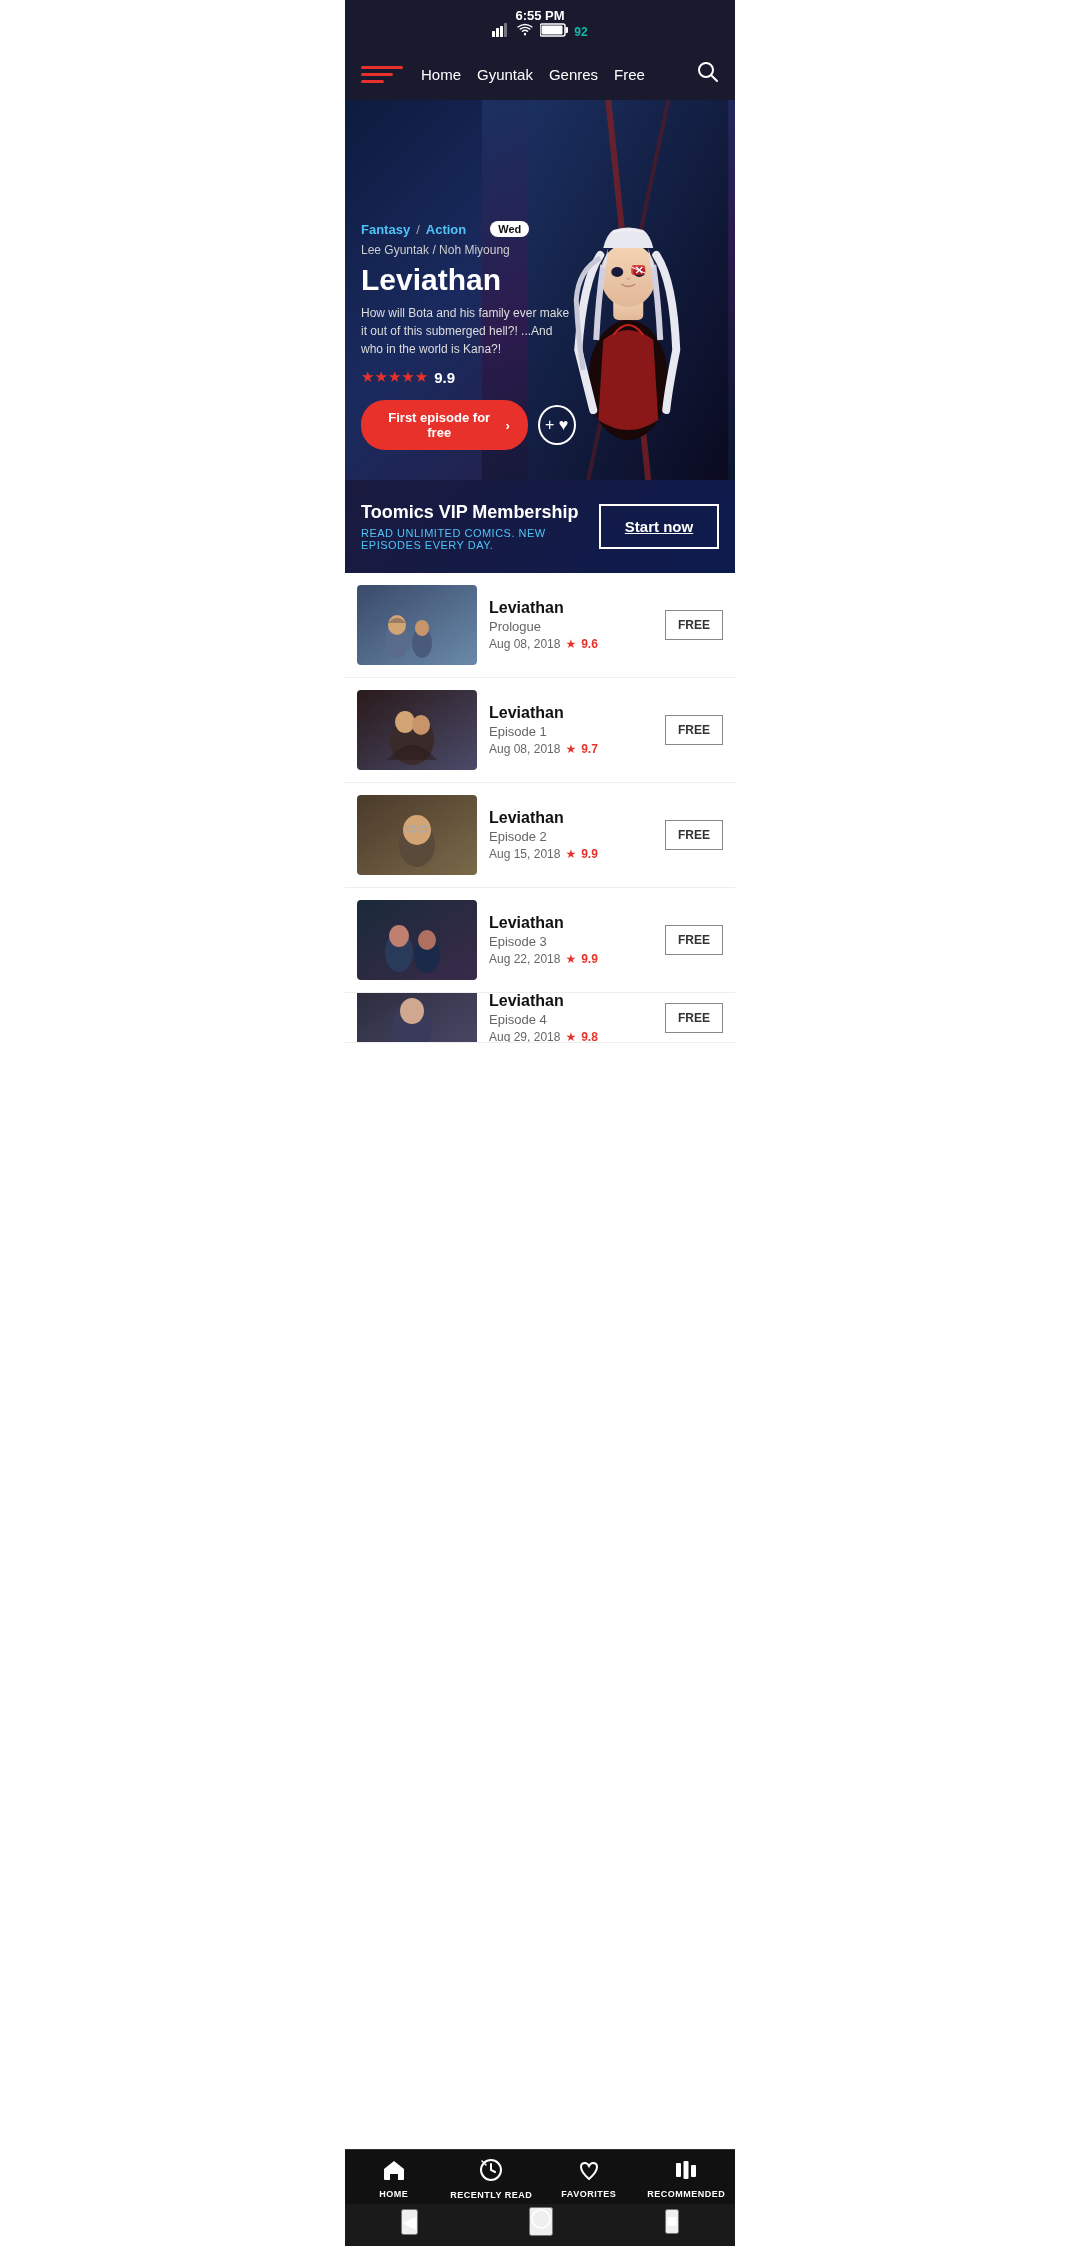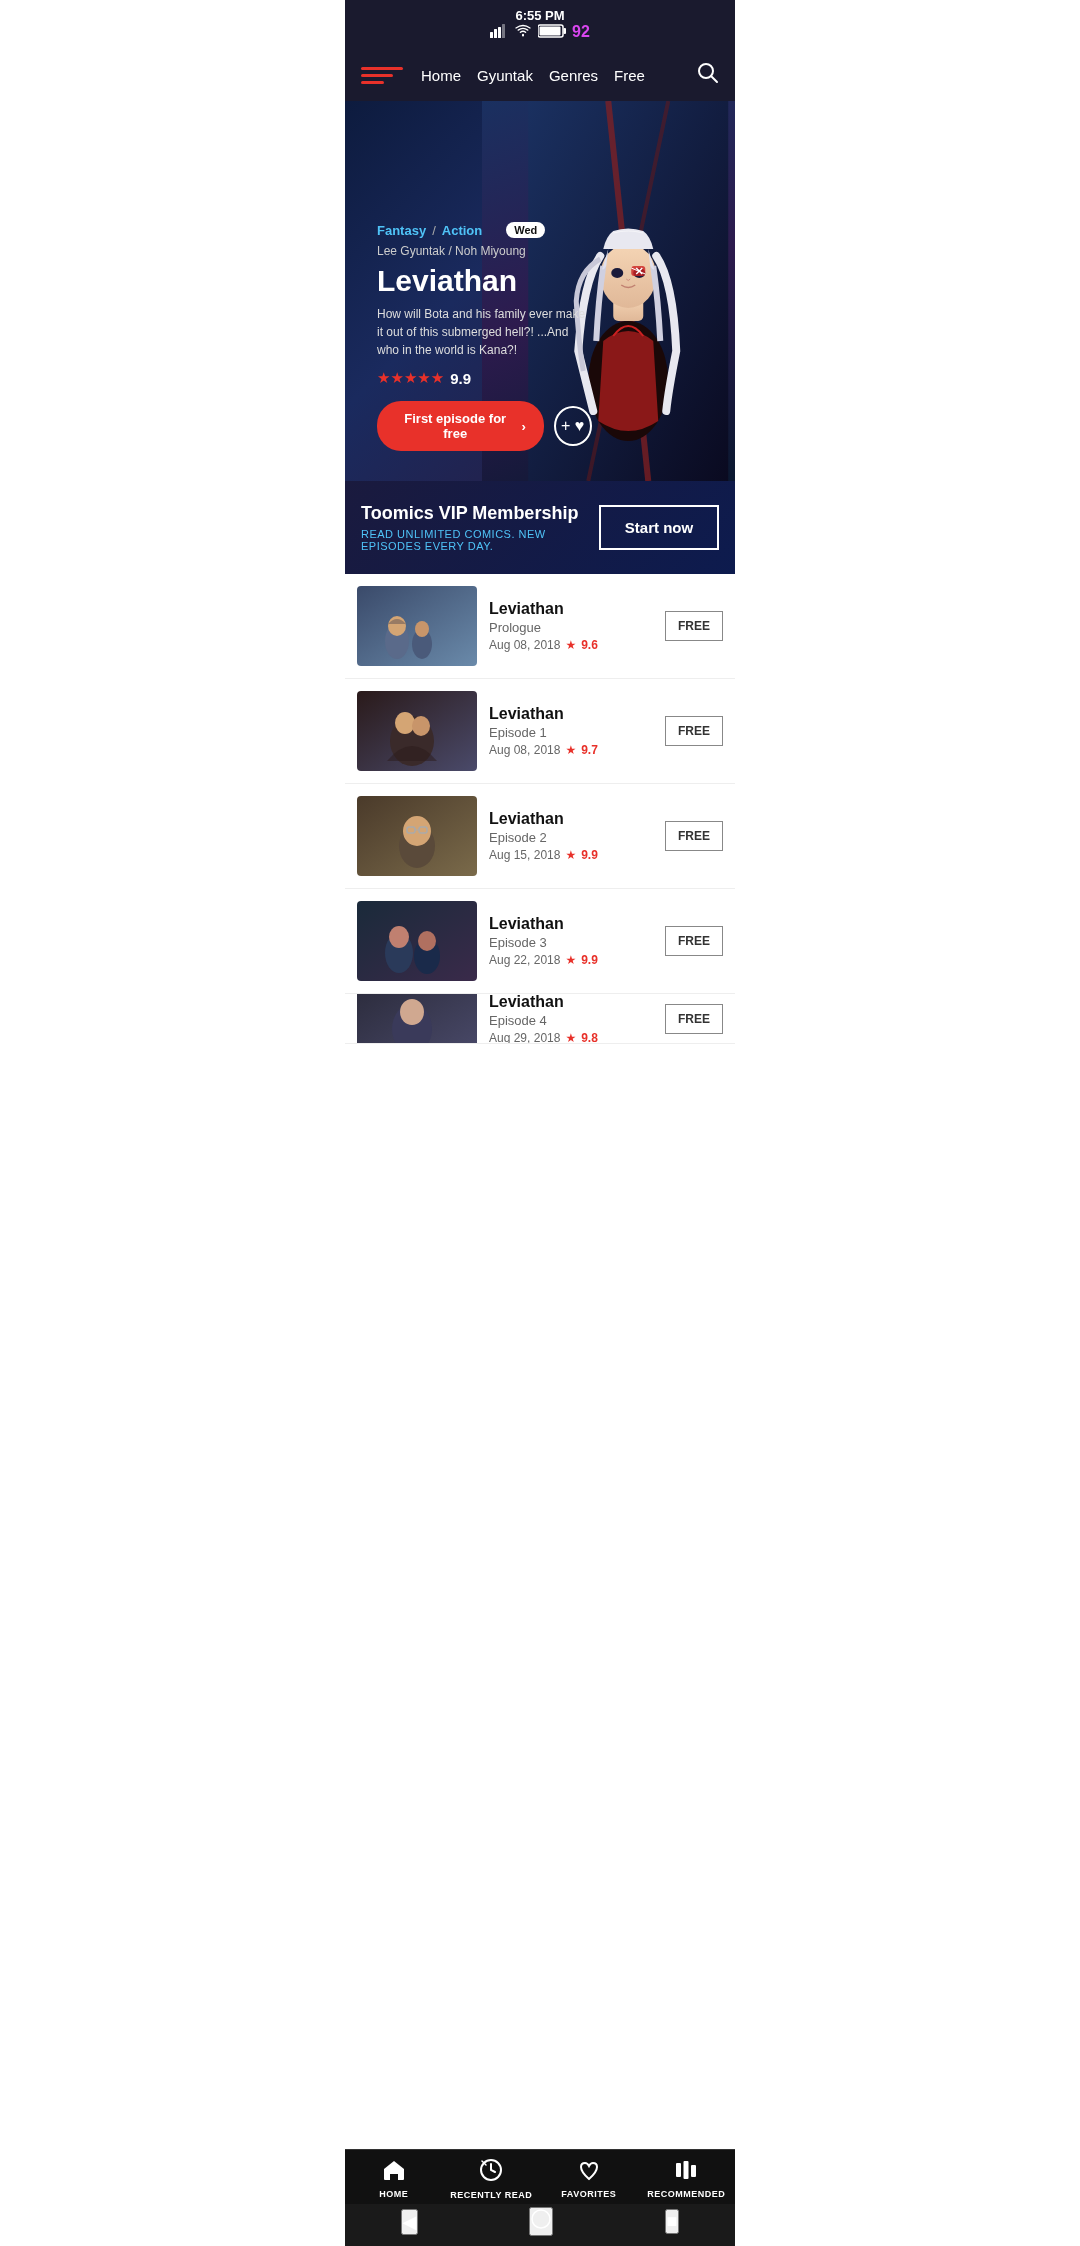--- a/index.html
+++ b/index.html
@@ -273,7 +273,7 @@
         <rect x="1.5" y="2.5" width="21" height="9" rx="1" fill="white"></rect>
       </svg>
     </span>
-    <span style="font-size:16px; color:#d946ef;">92</span>
+    <span style="font-size:12px; color:#14b8a6;">92</span>
   </div>
 </div>
 

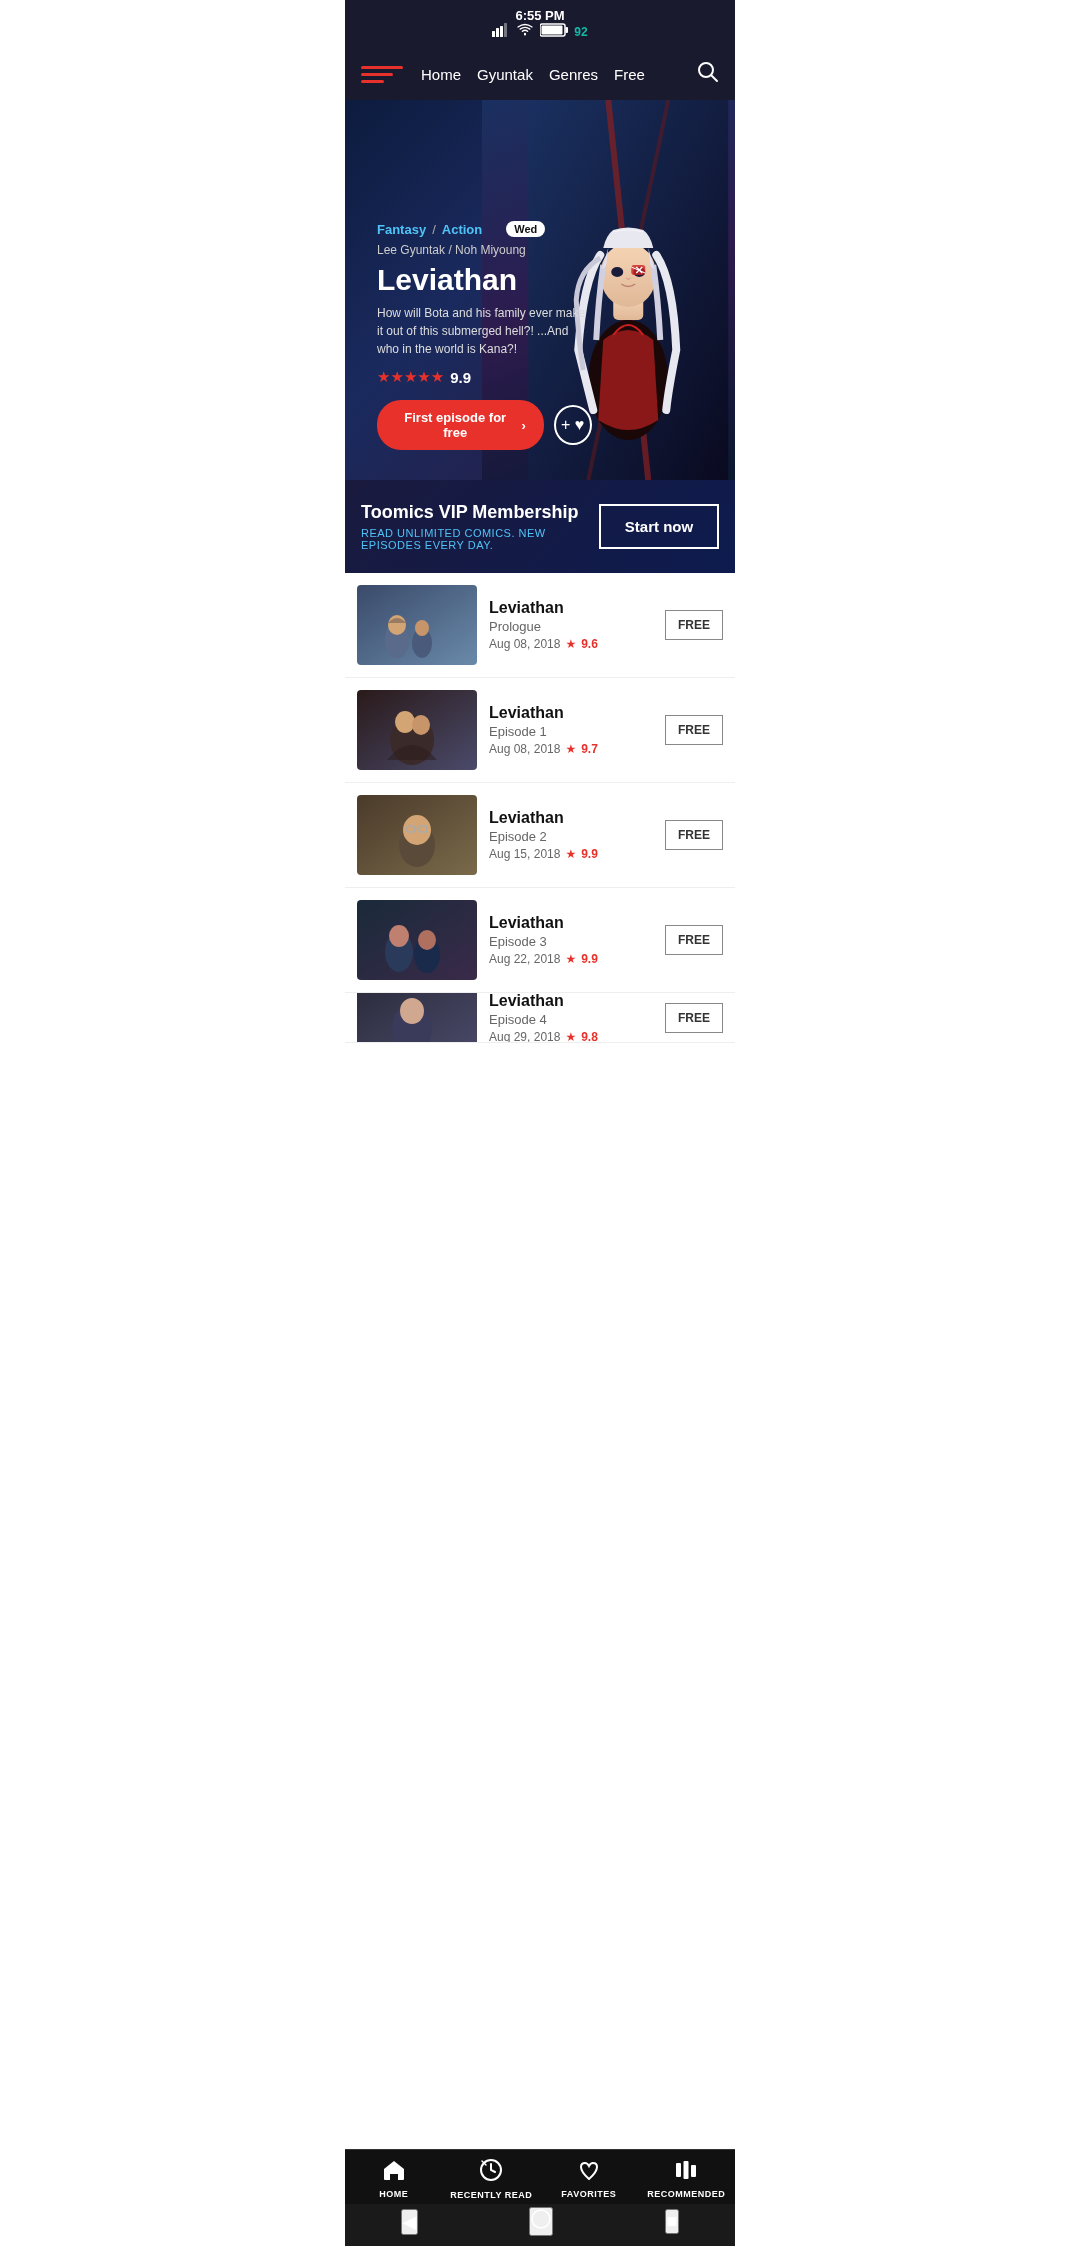--- a/index.html
+++ b/index.html
@@ -72,7 +72,7 @@
     
     .hero-content {
       position: absolute;
-      left: 32px;
+      left: 16px;
       bottom: 30px;
       width: 55%;
     }

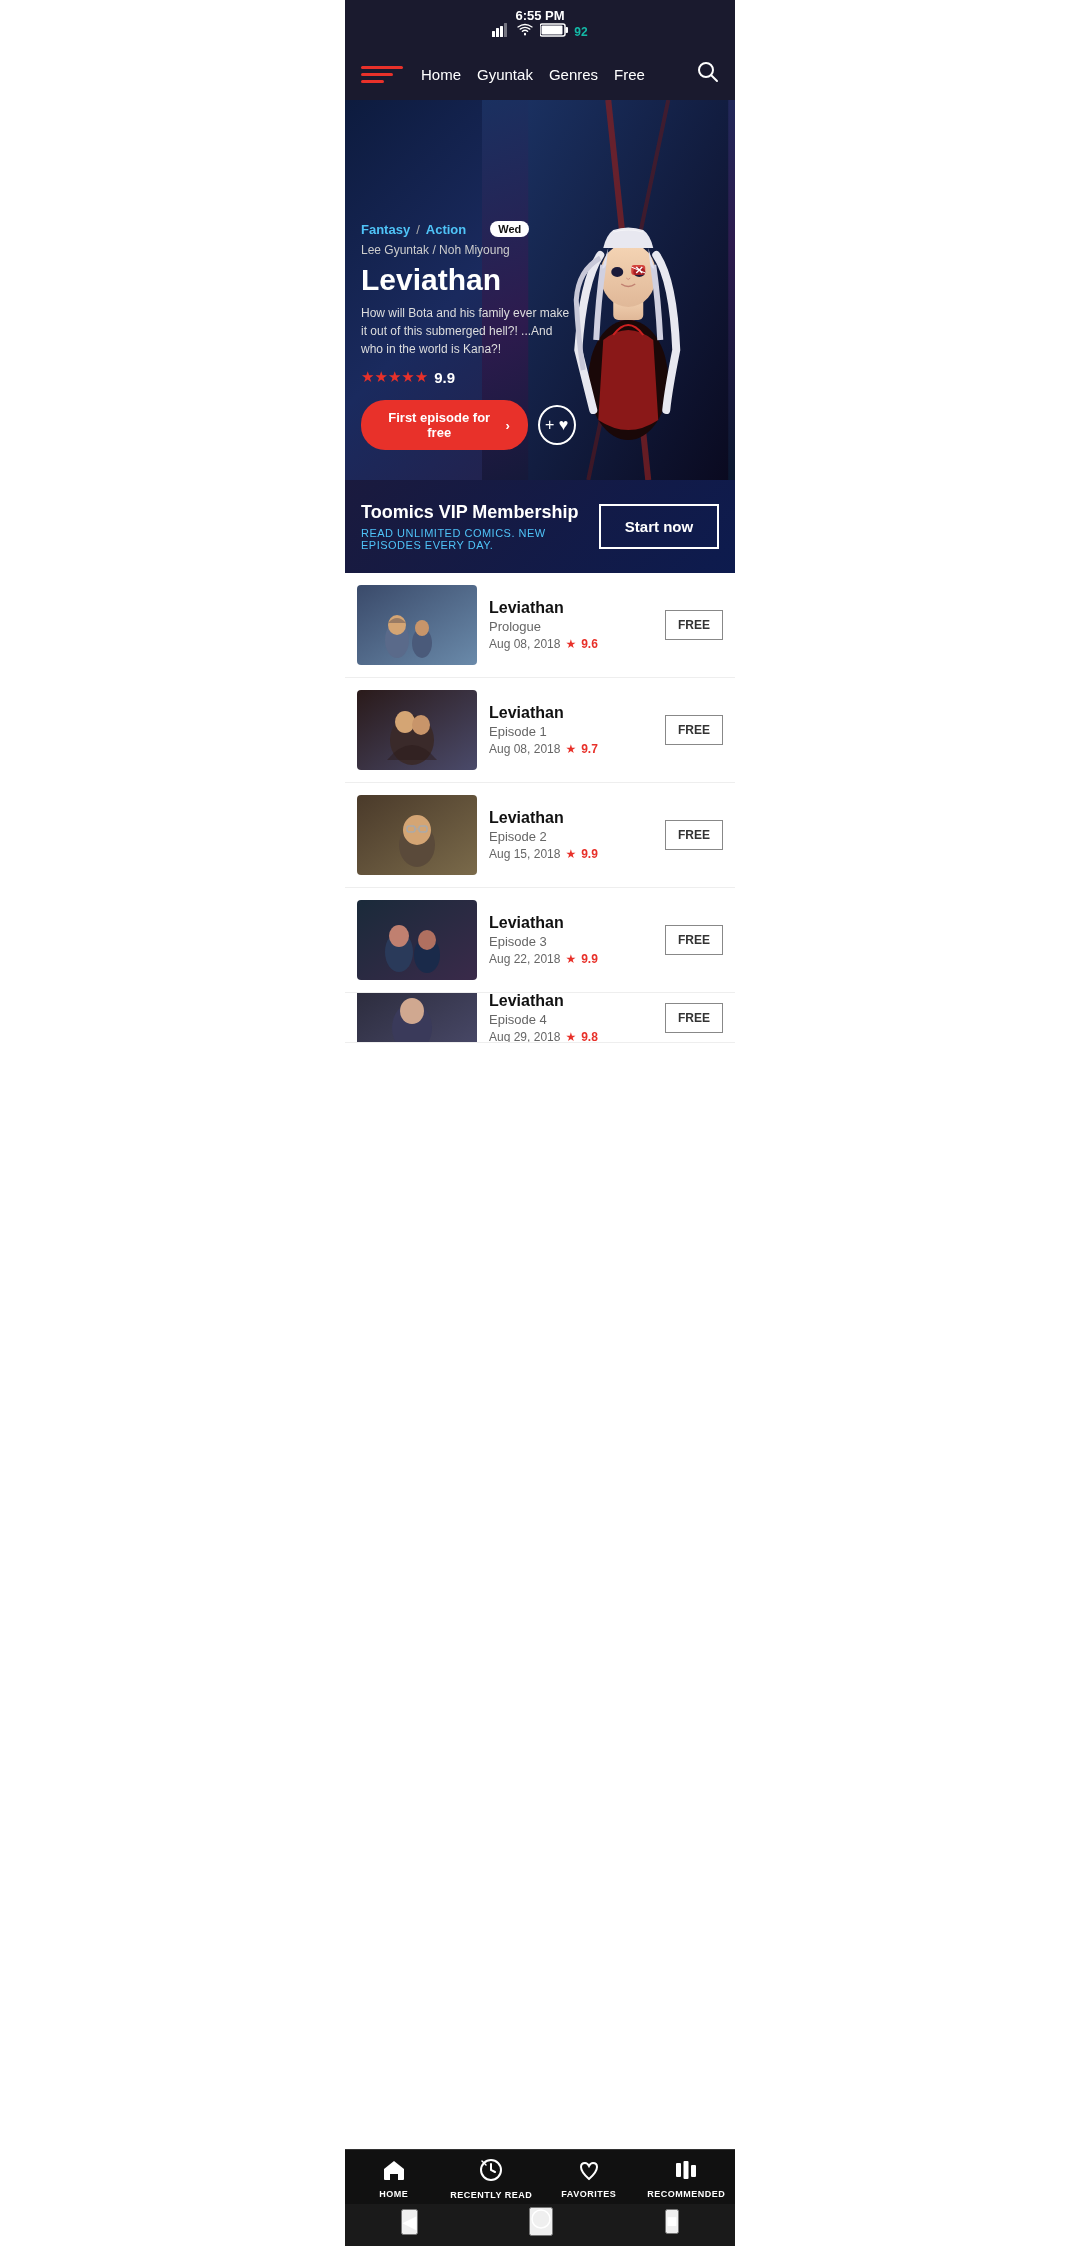--- a/index.html
+++ b/index.html
@@ -148,6 +148,7 @@
       cursor: pointer;
       white-space: nowrap;
       min-width: 120px;
+      text-decoration: underline;
     }
 
     

